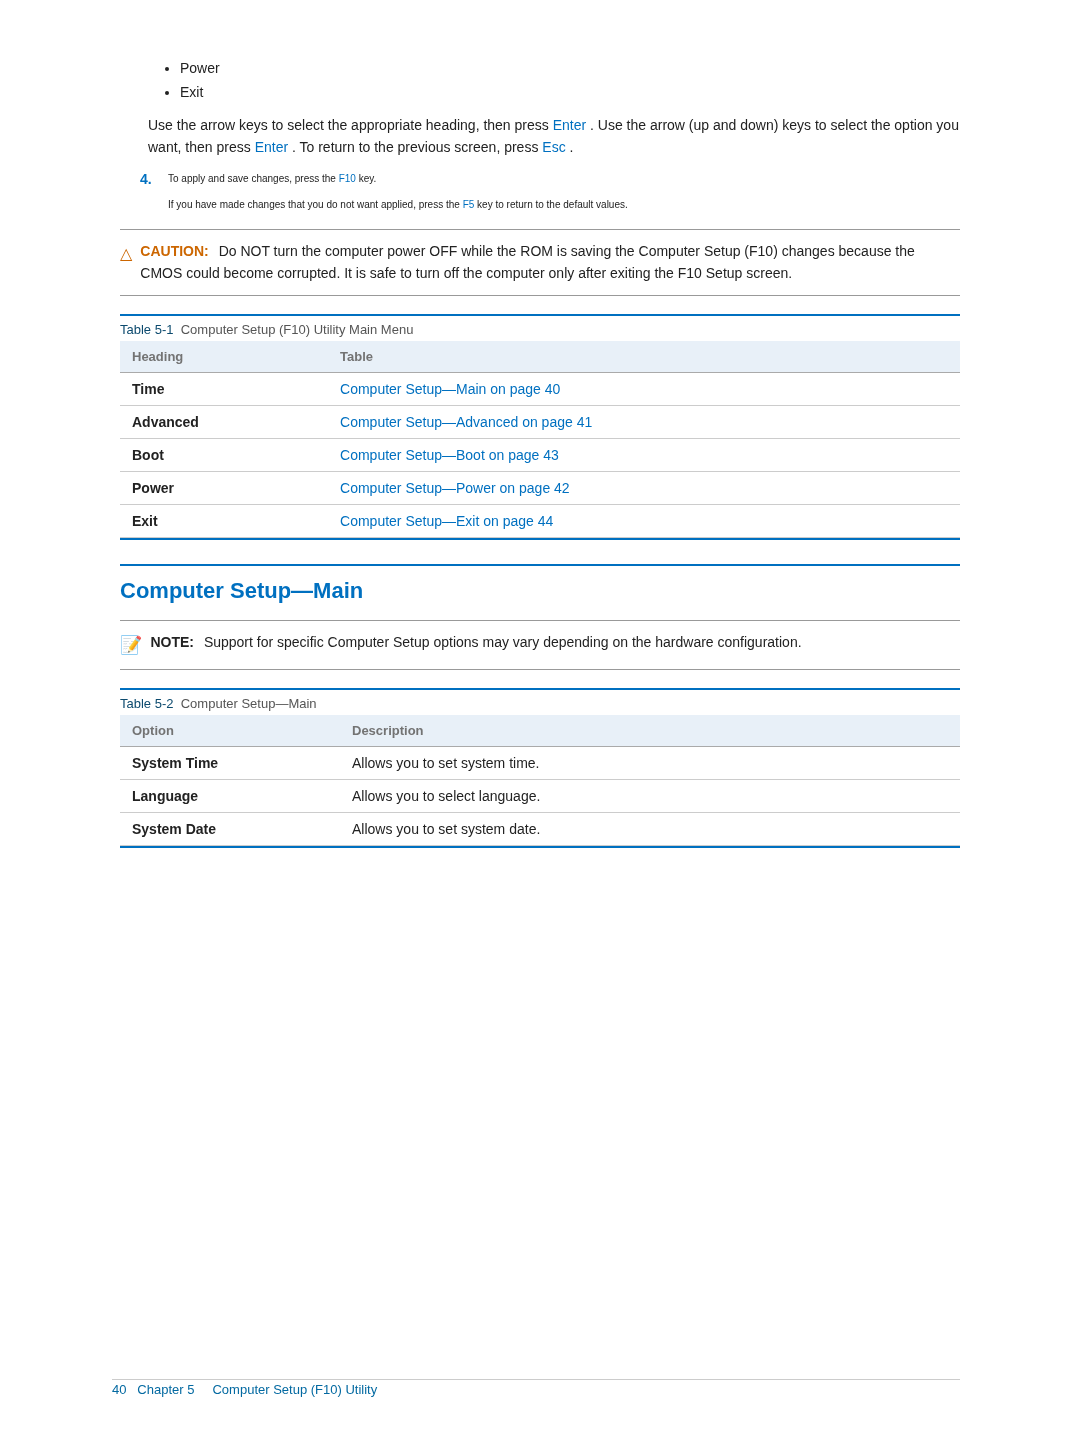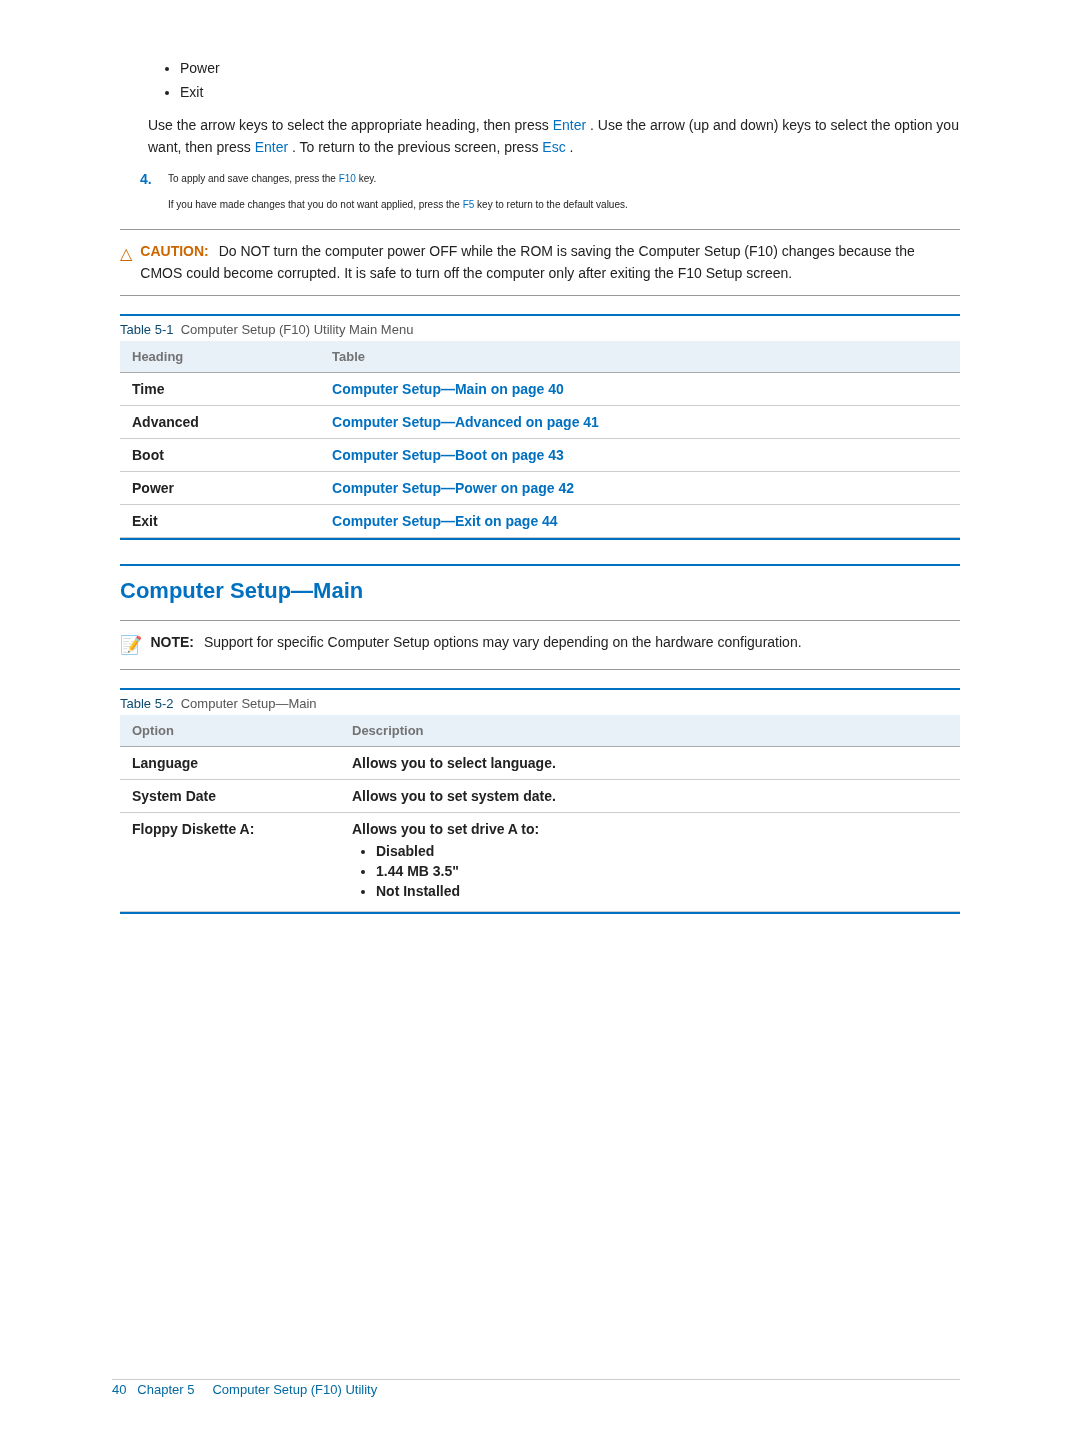--- a/index.html
+++ b/index.html
@@ -111,7 +111,6 @@
       padding: 8px 12px;
       vertical-align: top;
       font-size: 14px;
-      font-weight: bold;
     }
     table tbody td:first-child {
       font-weight: bold;

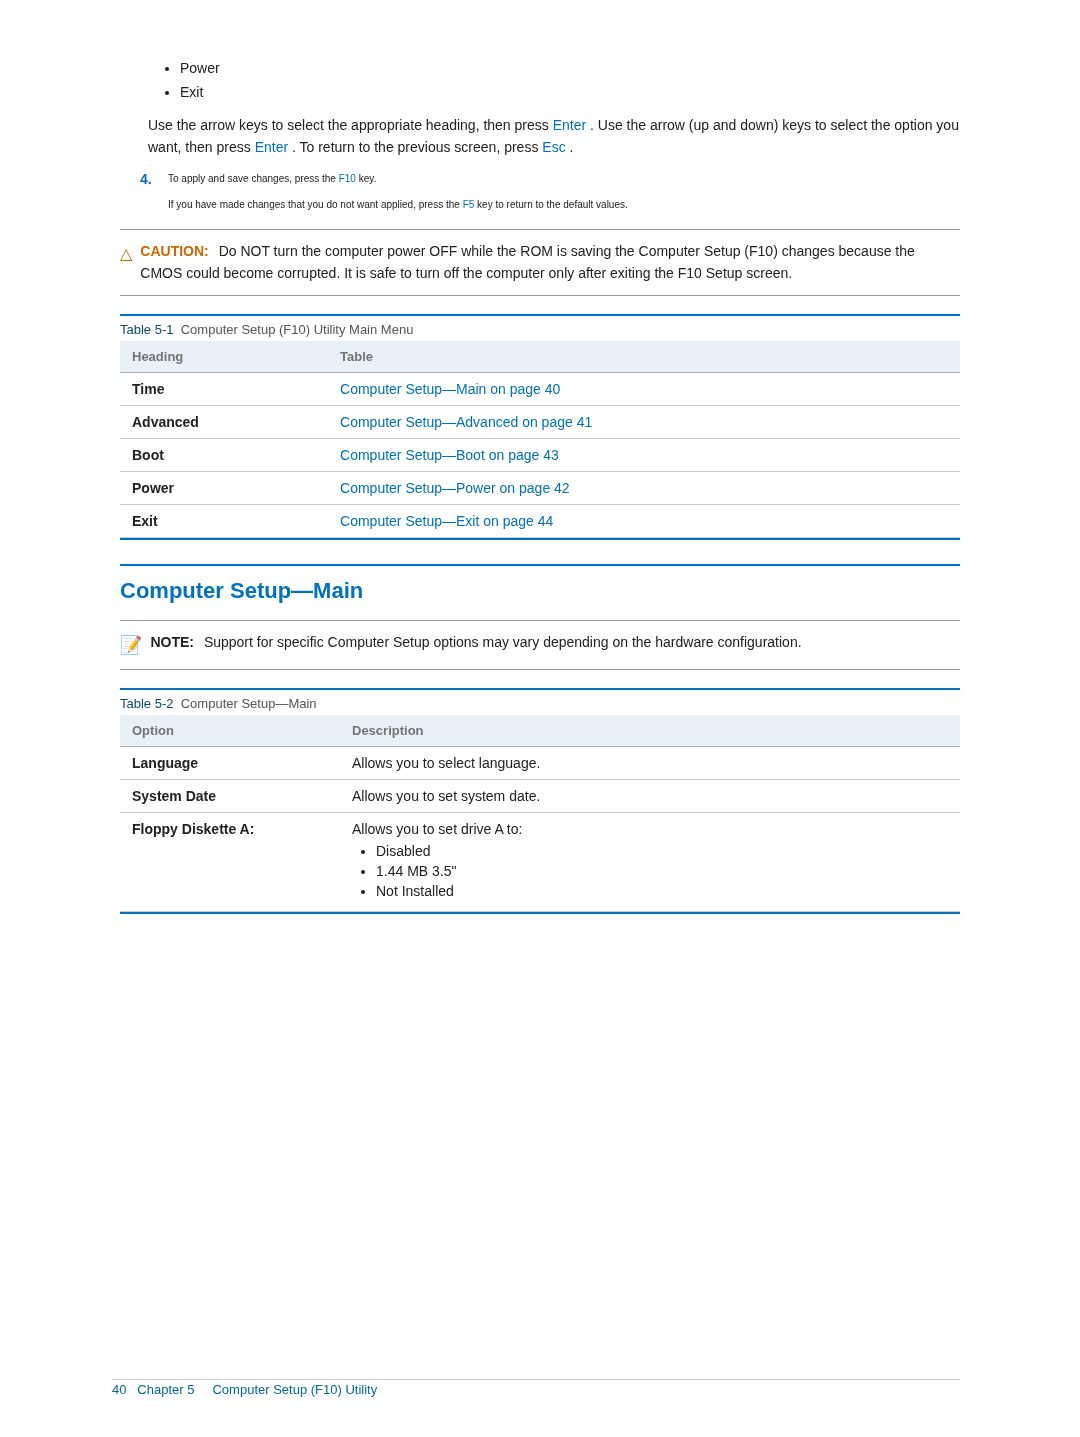--- a/index.html
+++ b/index.html
@@ -273,6 +273,10 @@
         </tr>
       </thead>
       <tbody id="table2-body">
+      <tr>
+            <td>System Time</td>
+            <td>Allows you to set system time.</td>
+          </tr>
           <tr>
             <td>Language</td>
             <td>Allows you to select language.</td>

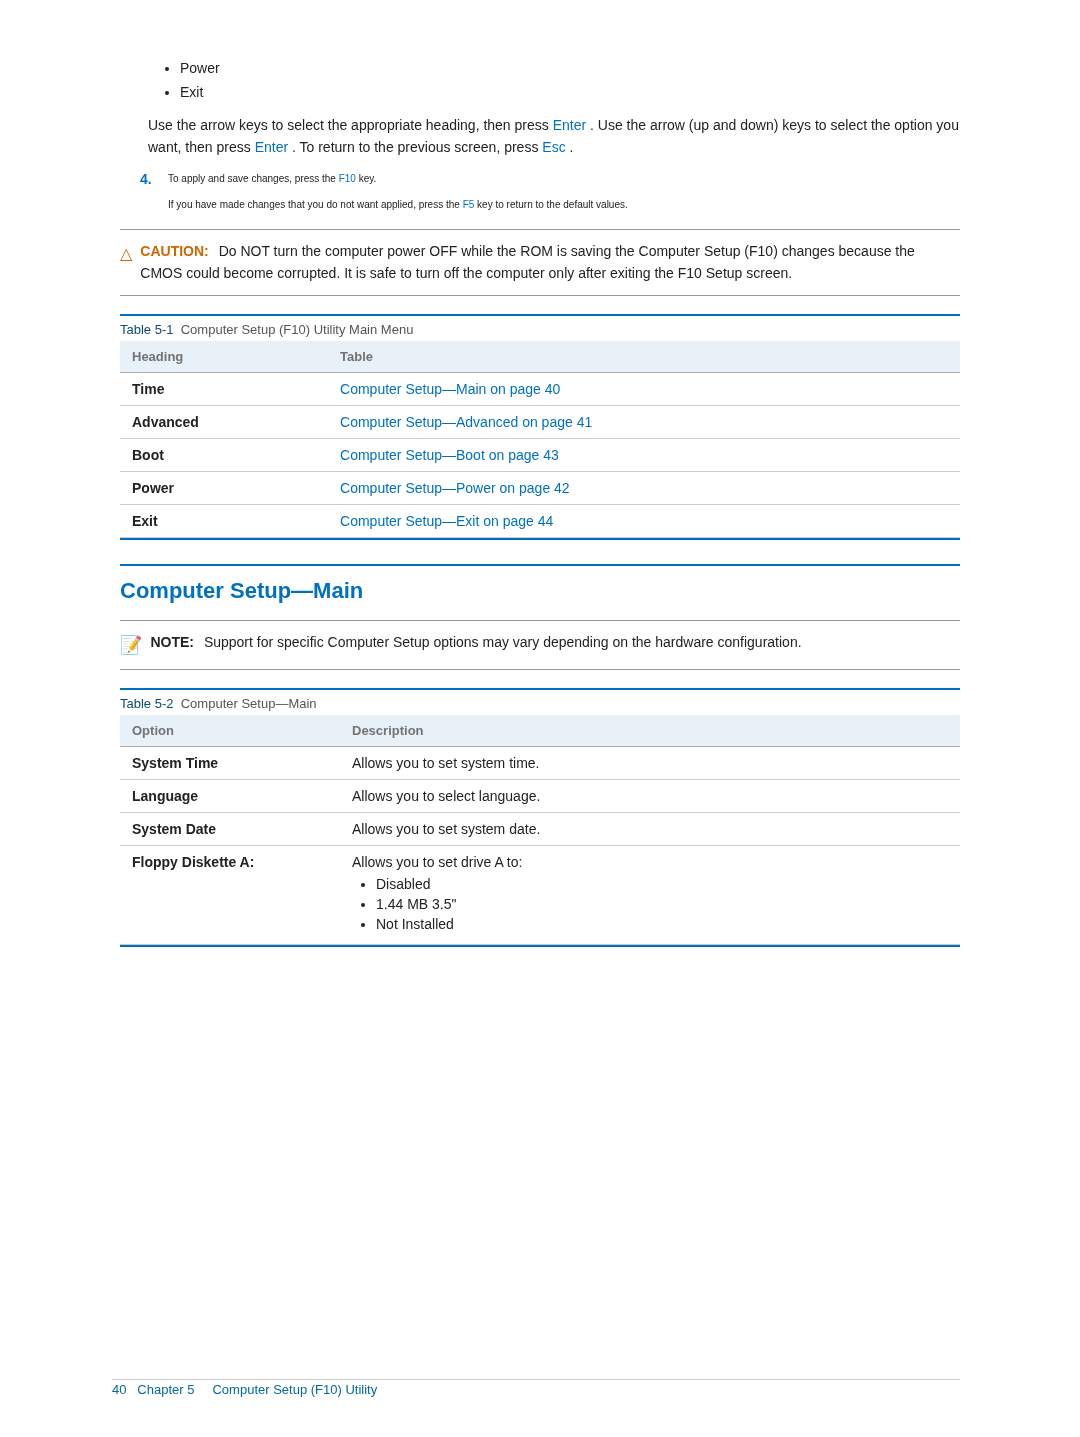--- a/index.html
+++ b/index.html
@@ -285,14 +285,6 @@
             <td>System Date</td>
             <td>Allows you to set system date.</td>
           </tr>
-          <tr>
-            <td>Floppy Diskette A:</td>
-            <td>Allows you to set drive A to:<ul class="sub-list">
-                <li>Disabled</li>
-                <li>1.44 MB 3.5"</li>
-                <li>Not Installed</li>
-              </ul></td>
-          </tr>
         </tbody>
     </table>
     <div class="table-border-bottom"></div>

